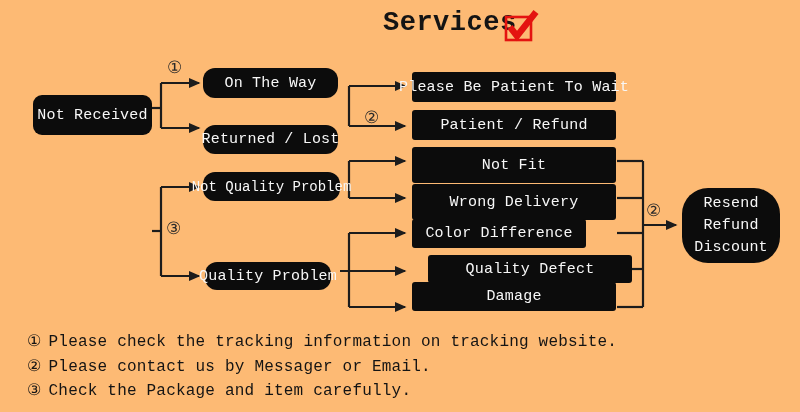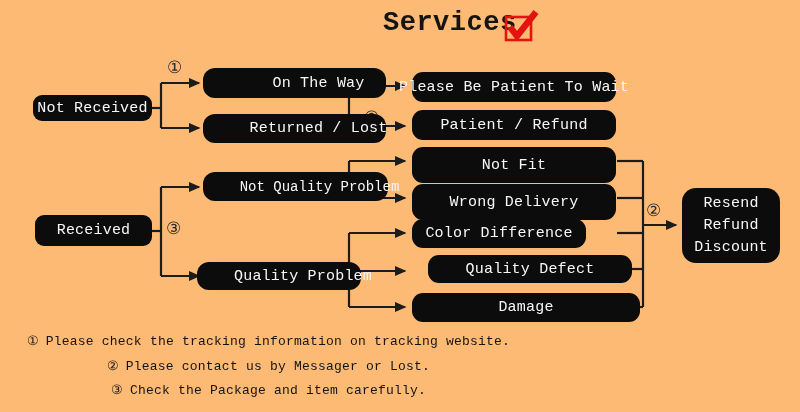--- a/index.html
+++ b/index.html
@@ -18,7 +18,7 @@
     font-size:15px;white-space:nowrap;letter-spacing:0.2px;
   }
   .r-sm{border-radius:9px;}
-  .r-md{border-radius:12px;padding-left:48px;}
+  .r-md{border-radius:12px;}
   .r-lg{border-radius:11px;}
   .multi{
     white-space:pre-line;text-align:center;line-height:22px;border-radius:14px;

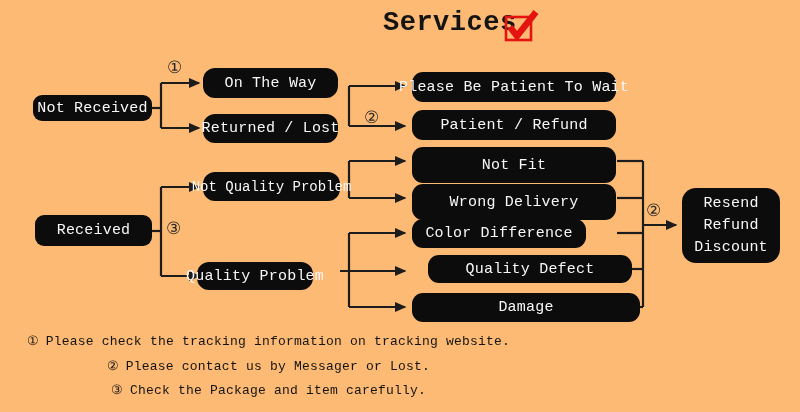--- a/index.html
+++ b/index.html
@@ -19,7 +19,7 @@
   }
   .r-sm{border-radius:9px;}
   .r-md{border-radius:12px;}
-  .r-lg{border-radius:11px;}
+  .r-lg{border-radius:3px;}
   .multi{
     white-space:pre-line;text-align:center;line-height:22px;border-radius:14px;
   }

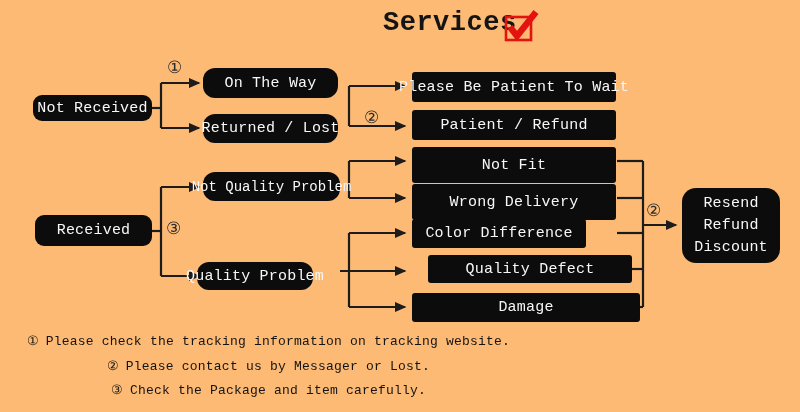--- a/index.html
+++ b/index.html
@@ -90,7 +90,7 @@
   <div class="circ" style="left:166px;top:221px">③</div>
   <div class="circ" style="left:646px;top:203px">②</div>
 
-  <div class="box r-sm" style="left:33px;top:95px;width:119px;height:26px">Not Received</div>
+  <div class="box r-sm" style="left:33px;top:95px;width:119px;height:40px">Not Received</div>
   <div class="box r-sm" style="left:35px;top:215px;width:117px;height:31px">Received</div>
 
   <div class="box r-md" style="left:203px;top:68px;width:135px;height:30px">On The Way</div>

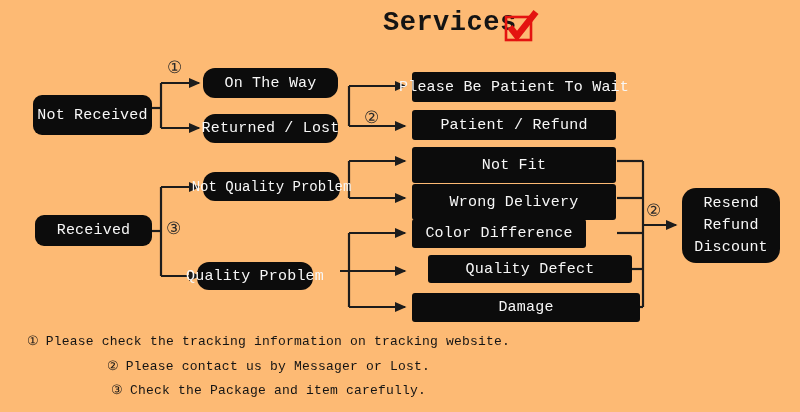--- a/index.html
+++ b/index.html
@@ -94,7 +94,7 @@
   <div class="box r-sm" style="left:35px;top:215px;width:117px;height:31px">Received</div>
 
   <div class="box r-md" style="left:203px;top:68px;width:135px;height:30px">On The Way</div>
-  <div class="box r-md" style="left:203px;top:114px;width:135px;height:29px">Returned / Lost</div>
+  <div class="box r-md" style="left:203px;top:125px;width:135px;height:29px">Returned / Lost</div>
   <div class="box r-md tight" style="left:203px;top:172px;width:137px;height:29px">Not Quality Problem</div>
   <div class="box r-md" style="left:197px;top:262px;width:116px;height:28px">Quality Problem</div>
 

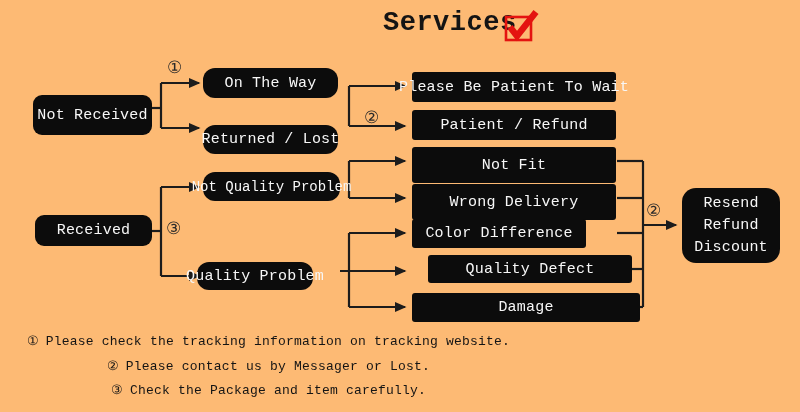--- a/index.html
+++ b/index.html
@@ -21,7 +21,7 @@
   .r-md{border-radius:12px;}
   .r-lg{border-radius:3px;}
   .multi{
-    white-space:pre-line;text-align:center;line-height:22px;border-radius:14px;
+    white-space:pre-line;text-align:center;line-height:22px;border-radius:26px;
   }
   .tight{font-size:14px;letter-spacing:0;text-align:right;}
   .circ{

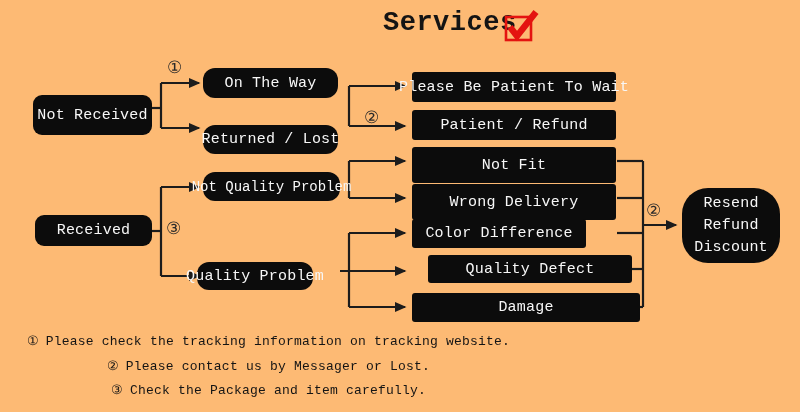--- a/index.html
+++ b/index.html
@@ -91,7 +91,6 @@
   <div class="circ" style="left:646px;top:203px">②</div>
 
   <div class="box r-sm" style="left:33px;top:95px;width:119px;height:40px">Not Received</div>
-  <div class="box r-sm" style="left:35px;top:215px;width:117px;height:31px">Received</div>
 
   <div class="box r-md" style="left:203px;top:68px;width:135px;height:30px">On The Way</div>
   <div class="box r-md" style="left:203px;top:125px;width:135px;height:29px">Returned / Lost</div>

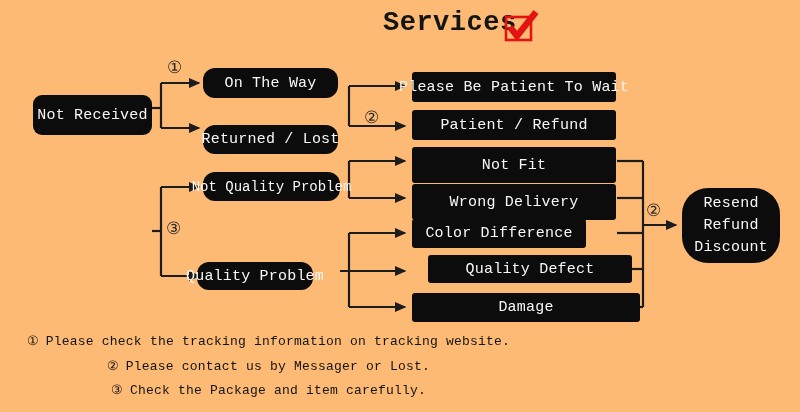--- a/index.html
+++ b/index.html
@@ -95,7 +95,7 @@
   <div class="box r-md" style="left:203px;top:68px;width:135px;height:30px">On The Way</div>
   <div class="box r-md" style="left:203px;top:125px;width:135px;height:29px">Returned / Lost</div>
   <div class="box r-md tight" style="left:203px;top:172px;width:137px;height:29px">Not Quality Problem</div>
-  <div class="box r-md" style="left:197px;top:262px;width:116px;height:28px">Quality Problem</div>
+  <div class="box r-md" style="left:205px;top:262px;width:126px;height:28px">Quality Problem</div>
 
   <div class="box r-lg" style="left:412px;top:72px;width:204px;height:30px">Please Be Patient To Wait</div>
   <div class="box r-lg" style="left:412px;top:110px;width:204px;height:30px">Patient / Refund</div>

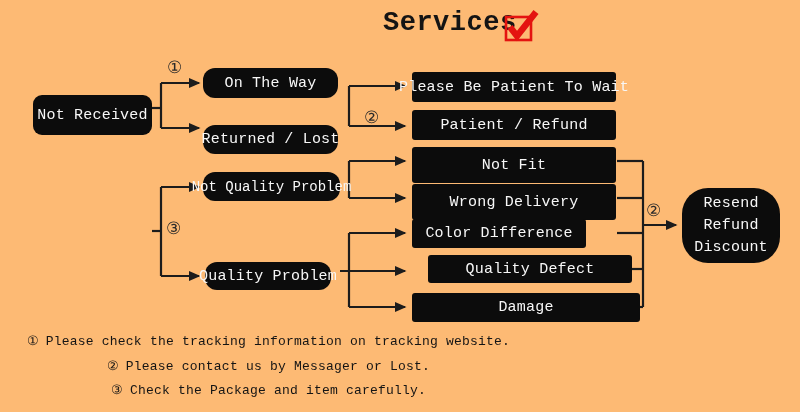--- a/index.html
+++ b/index.html
@@ -103,7 +103,7 @@
   <div class="box r-lg" style="left:412px;top:184px;width:204px;height:36px">Wrong Delivery</div>
   <div class="box r-lg" style="left:412px;top:219px;width:174px;height:29px">Color Difference</div>
   <div class="box r-lg" style="left:428px;top:255px;width:204px;height:28px">Quality Defect</div>
-  <div class="box r-lg" style="left:412px;top:293px;width:228px;height:29px">Damage</div>
+  <div class="box r-lg" style="left:412px;top:282px;width:204px;height:29px">Damage</div>
 
   <div class="box multi" style="left:682px;top:188px;width:98px;height:75px">Resend
 Refund

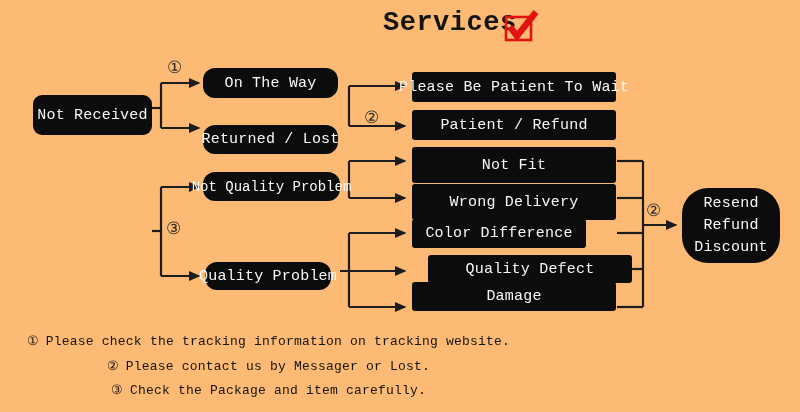--- a/index.html
+++ b/index.html
@@ -30,8 +30,8 @@
   #flow{position:absolute;left:0;top:0;}
   #flow line{stroke:#1c1c1c;stroke-width:2.2;}
   #notes{
-    position:absolute;left:27px;top:330px;font-size:13px;color:#141414;
-    line-height:24.5px;letter-spacing:0.2px;text-align:center;
+    position:absolute;left:27px;top:330px;font-size:16px;color:#141414;
+    line-height:24.5px;letter-spacing:0.2px;
   }
   .note-num{margin-right:7px;}
 </style>

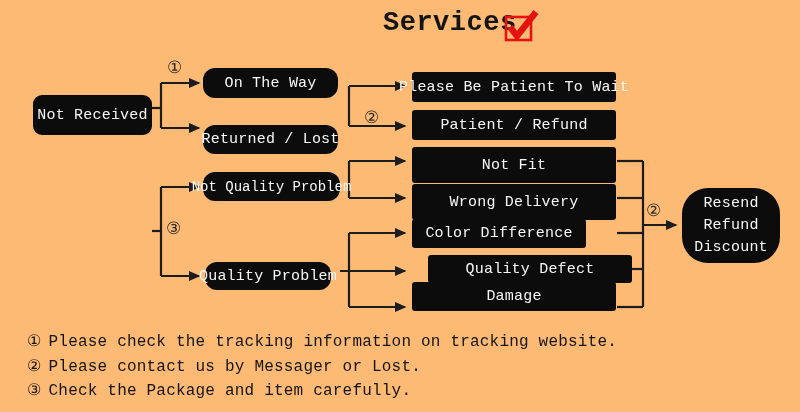--- a/index.html
+++ b/index.html
@@ -114,7 +114,7 @@
       <span class="note-num">①</span><span>Please check the tracking information on tracking website.</span>
     </div>
     <div class="note">
-      <span class="note-num">②</span><span>Please contact us by Messager or Lost.</span>
+      <span class="note-num">②</span><span>Please contact us by Messager or Email.</span>
     </div>
     <div class="note">
       <span class="note-num">③</span><span>Check the Package and item carefully.</span>

